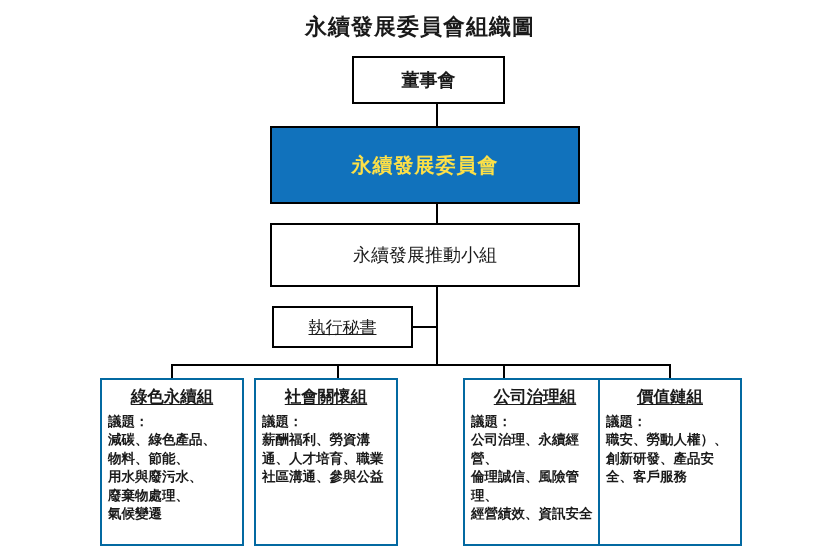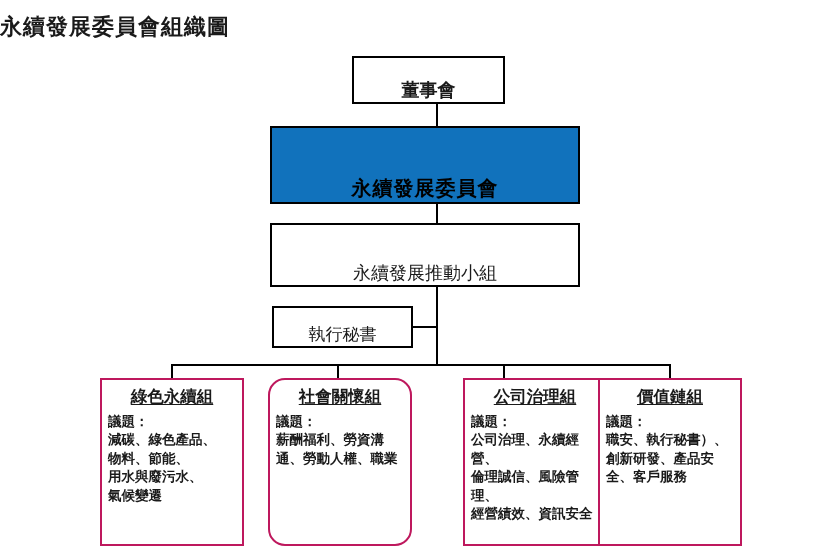--- a/index.html
+++ b/index.html
@@ -20,6 +20,7 @@
     top: 12px;
     left: 0;
     width: 840px;
+    text-align: center;
     font-size: 22px;
     font-weight: 700;
     color: #1a1a1a;

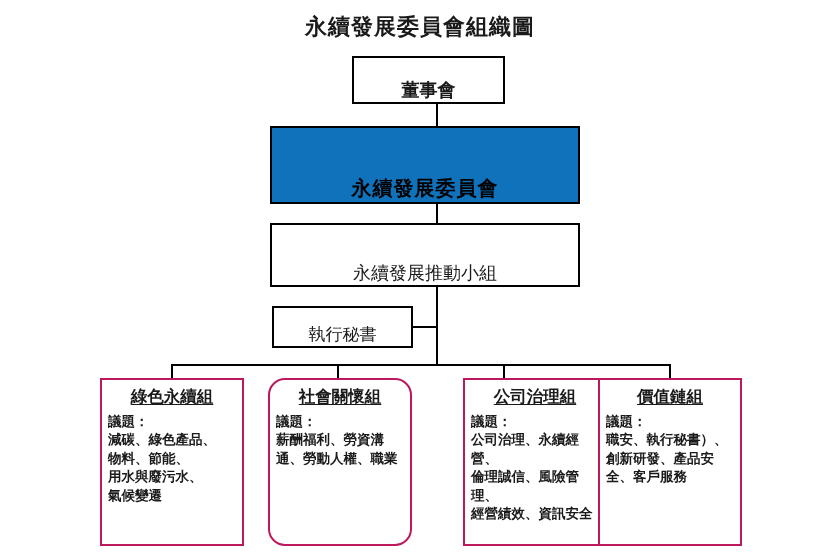--- a/index.html
+++ b/index.html
@@ -32,7 +32,7 @@
     border: 2px solid #000000;
     box-sizing: border-box;
     display: flex;
-    align-items: flex-end;
+    align-items: center;
     justify-content: center;
     color: #1a1a1a;
   }

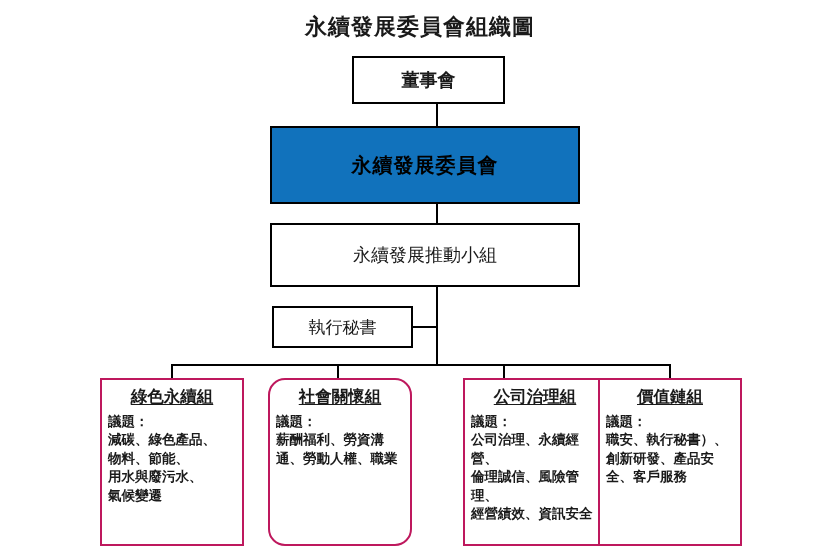--- a/index.html
+++ b/index.html
@@ -87,7 +87,7 @@
     <span>董事會</span>
   </div>
 
-  <div class="box box-committee" style="background: rgb(17, 114, 188); color: #000000;">
+  <div class="box box-committee" style="background: rgb(17, 114, 188); color: #fde047;">
     <span>永續發展委員會</span>
   </div>
 

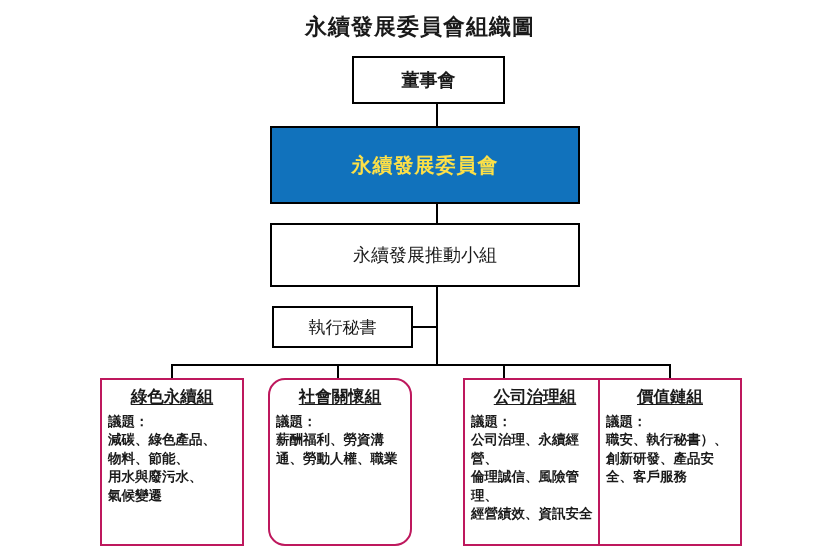--- a/index.html
+++ b/index.html
@@ -39,7 +39,7 @@
   .box-board    { left: 352px; top: 56px;  width: 153px; height: 48px; font-size: 18px; font-weight: 700; }
   .box-committee{ left: 270px; top: 126px; width: 310px; height: 78px; font-size: 20px; font-weight: 700; letter-spacing: 1px; }
   .box-taskforce{ left: 270px; top: 223px; width: 310px; height: 64px; font-size: 18px; font-weight: 400; }
-  .box-secretary{ left: 272px; top: 306px; width: 141px; height: 42px; font-size: 17px; font-weight: 400; }
+  .box-secretary{ left: 272px; top: 306px; width: 141px; height: 42px; font-size: 17px; font-weight: 400; text-decoration: underline; }
 
   .line { position: absolute; background: #000000; }
   .v { width: 2px; }

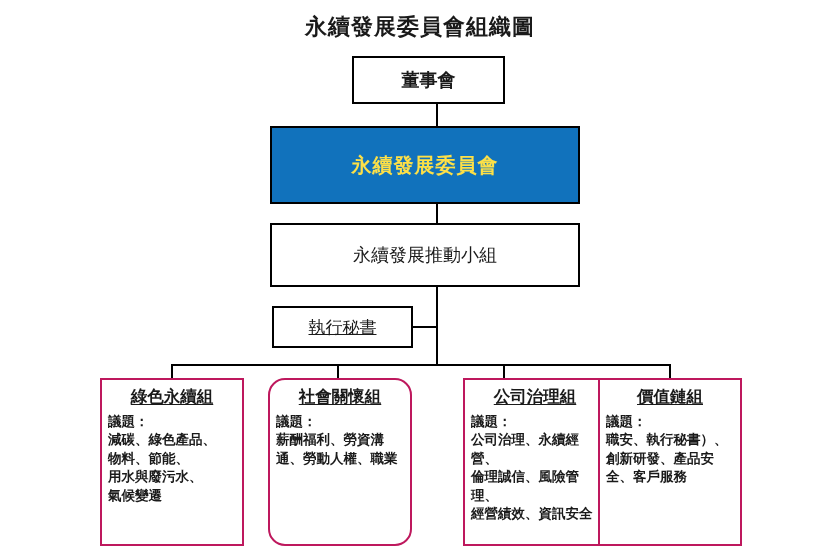--- a/index.html
+++ b/index.html
@@ -50,7 +50,7 @@
     top: 378px;
     width: 144px;
     height: 168px;
-    border: 2px solid #be185d;
+    border: 2px solid #0369a1;
     box-sizing: border-box;
     background: #ffffff;
     padding: 4px 6px 0 6px;

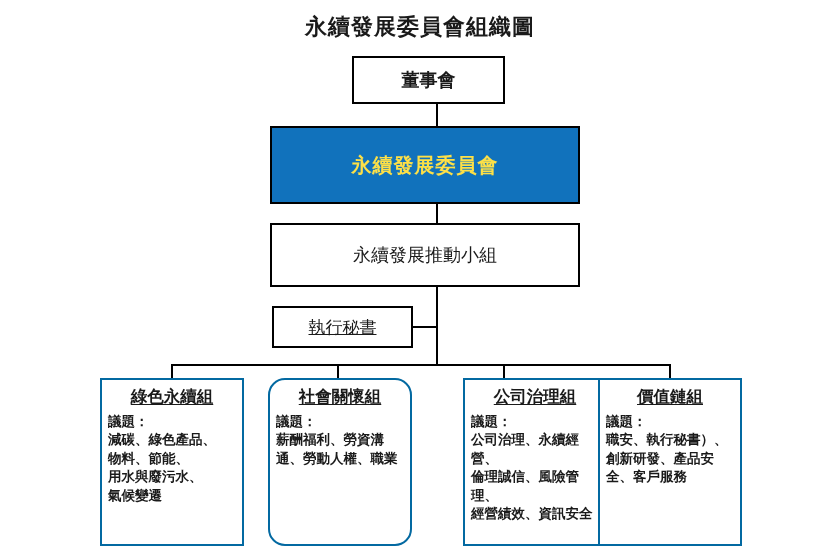--- a/index.html
+++ b/index.html
@@ -72,7 +72,7 @@
     white-space: nowrap;
   }
   .g1 { left: 100px; }
-  .g2 { left: 268px; border-radius: 17px; }
+  .g2 { left: 254px; }
   .g3 { left: 432px; margin-left: 31px; }
   .g4 { left: 598px; }
 </style>

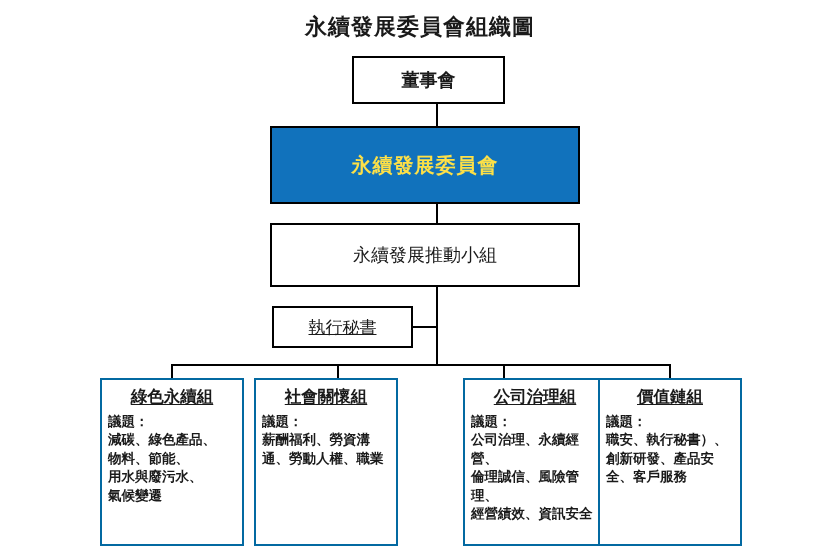--- a/index.html
+++ b/index.html
@@ -138,7 +138,7 @@
   <div class="group g4">
     <div class="group-title">價值鏈組</div>
     <div class="group-line">議題：</div>
-    <div class="group-line">職安、執行秘書）、</div>
+    <div class="group-line">職安、勞動人權）、</div>
     <div class="group-line">創新研發、產品安</div>
     <div class="group-line">全、客戶服務</div>
   </div>

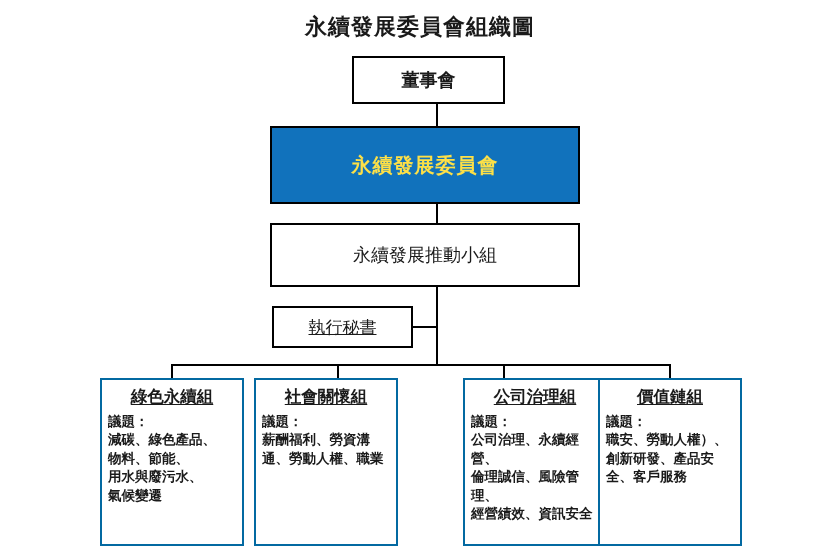--- a/index.html
+++ b/index.html
@@ -122,7 +122,7 @@
     <div class="group-title">社會關懷組</div>
     <div class="group-line">議題：</div>
     <div class="group-line">薪酬福利、勞資溝</div>
-    <div class="group-line">通、勞動人權、職業</div>
+    <div class="group-line">通、人才培育、職業</div>
   </div>
 
   <div class="group g3">

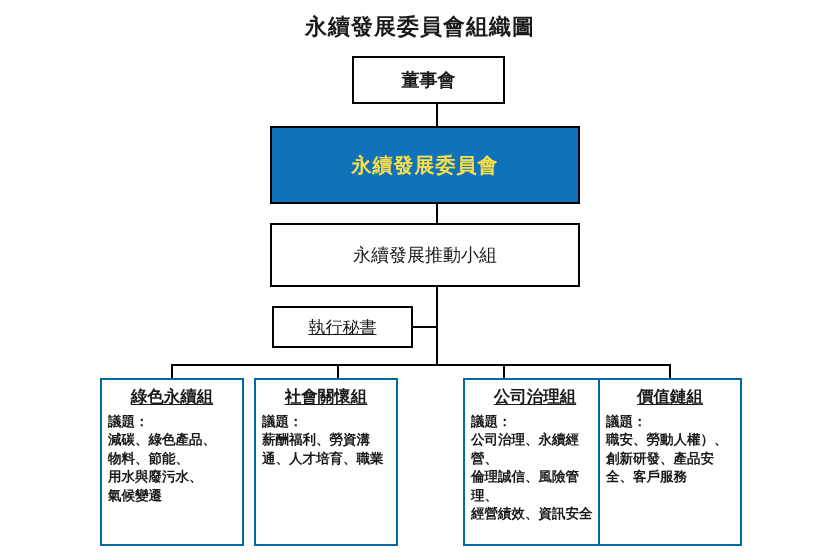--- a/index.html
+++ b/index.html
@@ -123,6 +123,7 @@
     <div class="group-line">議題：</div>
     <div class="group-line">薪酬福利、勞資溝</div>
     <div class="group-line">通、人才培育、職業</div>
+    <div class="group-line">社區溝通、參與公益</div>
   </div>
 
   <div class="group g3">

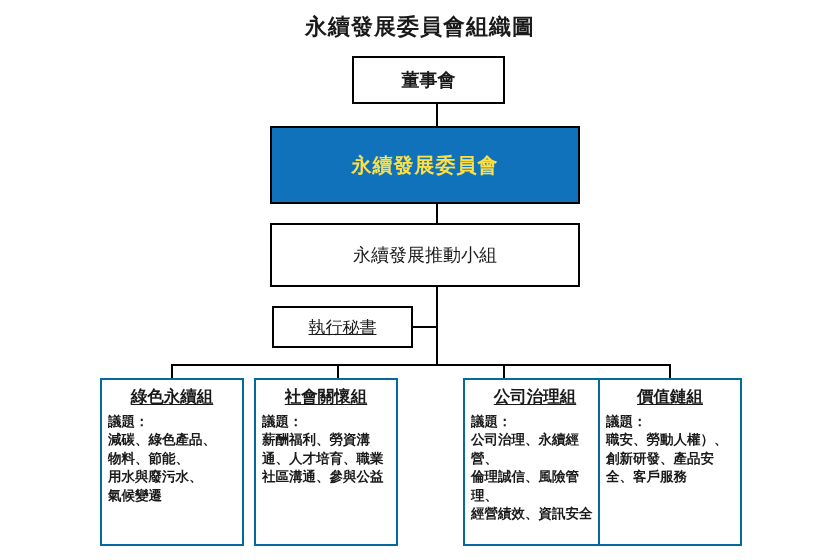--- a/index.html
+++ b/index.html
@@ -115,6 +115,7 @@
     <div class="group-line">減碳、綠色產品、</div>
     <div class="group-line">物料、節能、</div>
     <div class="group-line">用水與廢污水、</div>
+    <div class="group-line">廢棄物處理、</div>
     <div class="group-line">氣候變遷</div>
   </div>
 

